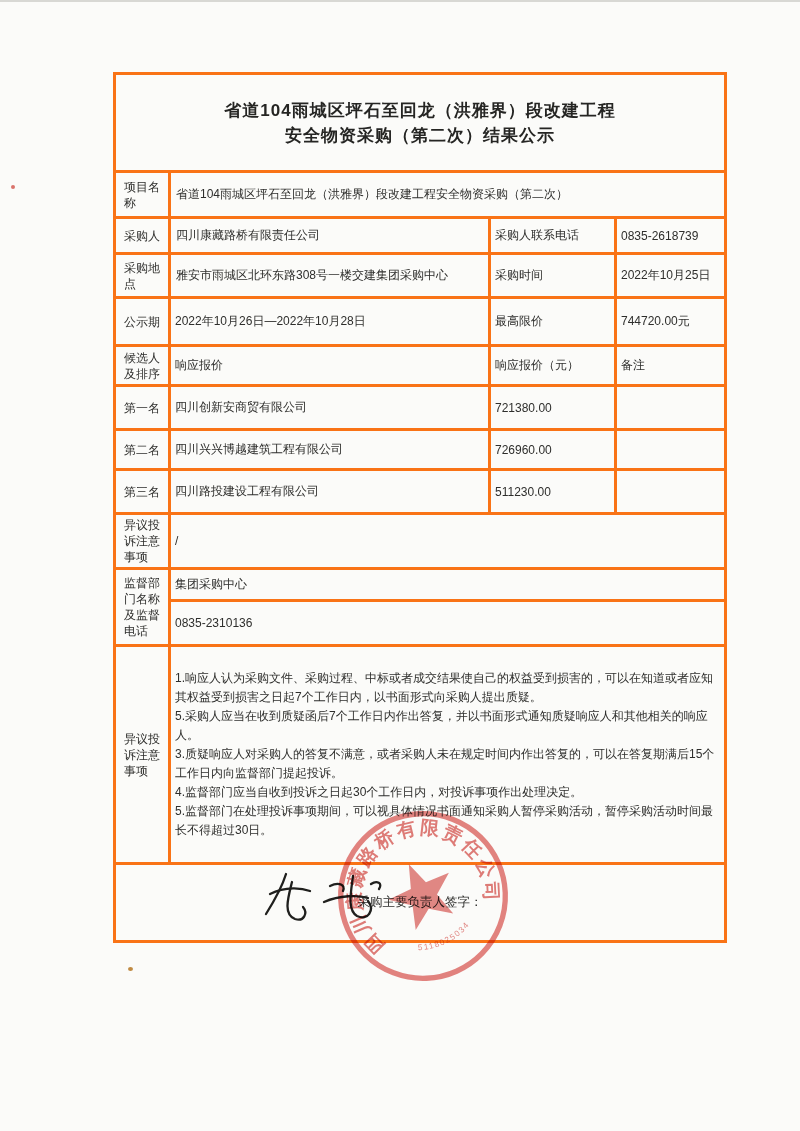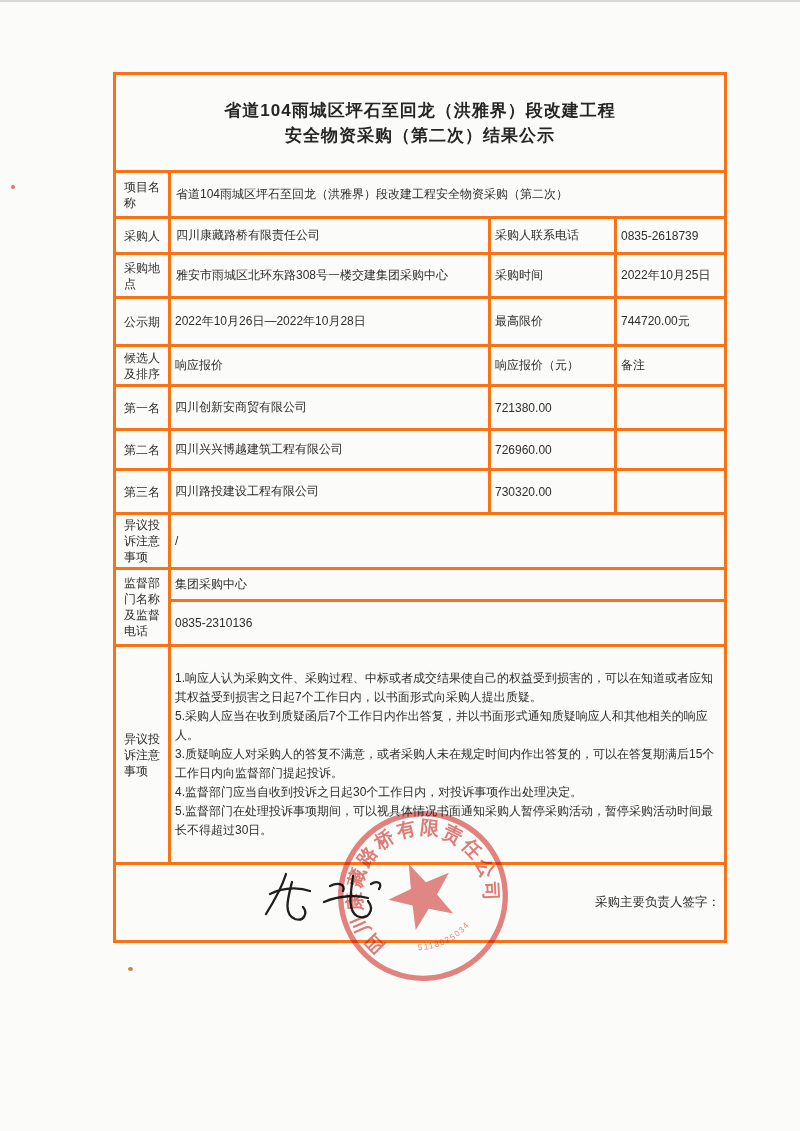--- a/index.html
+++ b/index.html
@@ -137,7 +137,7 @@
     <tr style="height:44px">
       <td class="lbl">第三名</td>
       <td class="ctr">四川路投建设工程有限公司</td>
-      <td class="ctr">730320.00</td>
+      <td class="ctr">511230.00</td>
       <td class="ctr"></td>
     </tr>
 

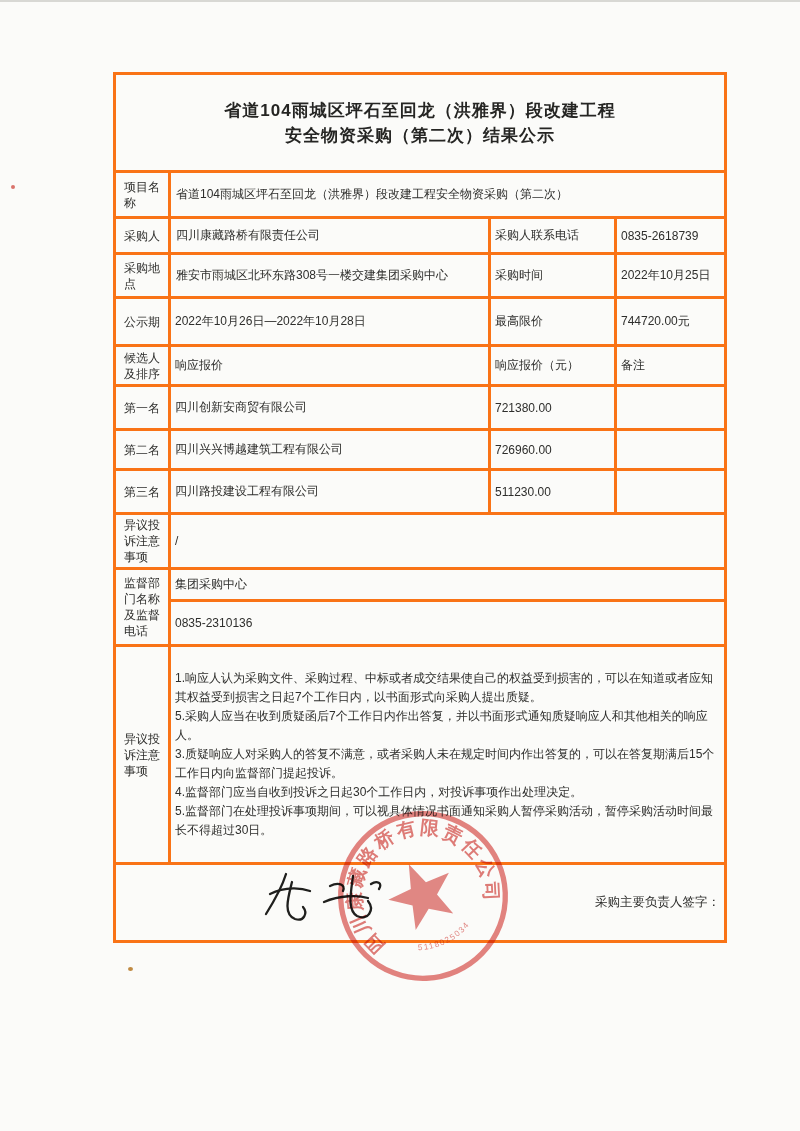--- a/index.html
+++ b/index.html
@@ -56,7 +56,7 @@
     text-align:left;
   }
   .sign-cell{
-    text-align:right;
+    text-align:center;
     padding-left:10px;
     font-size:12.5px;
   }

